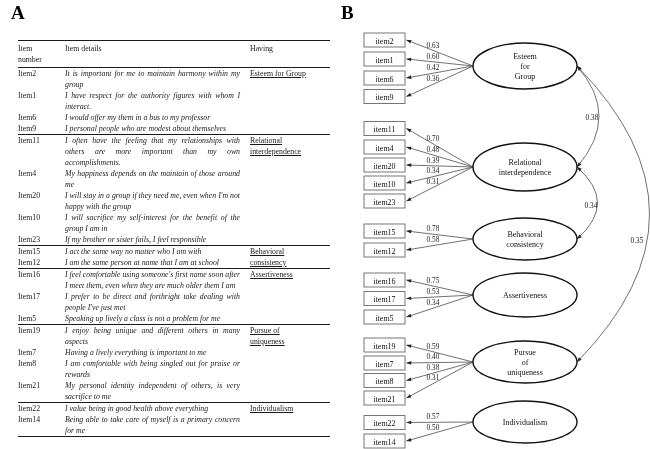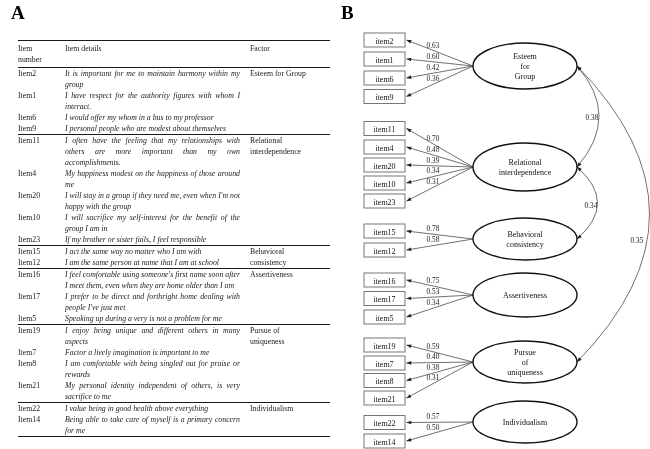--- a/index.html
+++ b/index.html
@@ -55,7 +55,7 @@
       <tr>
         <th class="c-num">Item number</th>
         <th class="c-det">Item details</th>
-        <th class="c-fac">Factor</th>
+        <th class="c-fac">Having</th>
       </tr>
     </thead>
   <tbody>

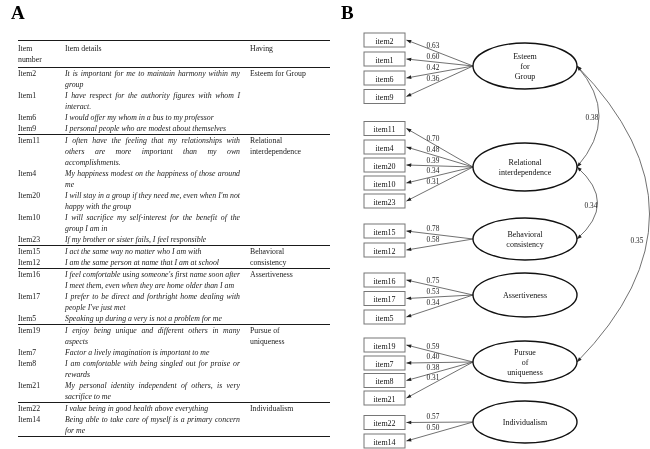--- a/index.html
+++ b/index.html
@@ -30,7 +30,7 @@
   th.c-num { padding-right:10px; }
   td.c-num { padding-right:4px; }
   td.c-det { text-align:justify; padding-right:10px;font-style:italic; }
-  td.c-fac { padding-right:14px; }
+  td.c-fac { padding-right:14px;text-decoration:underline; }
 
   #sem { position:absolute; left:330px; top:0; }
   #sem text { font-family:"Liberation Serif", serif; fill:#111; }

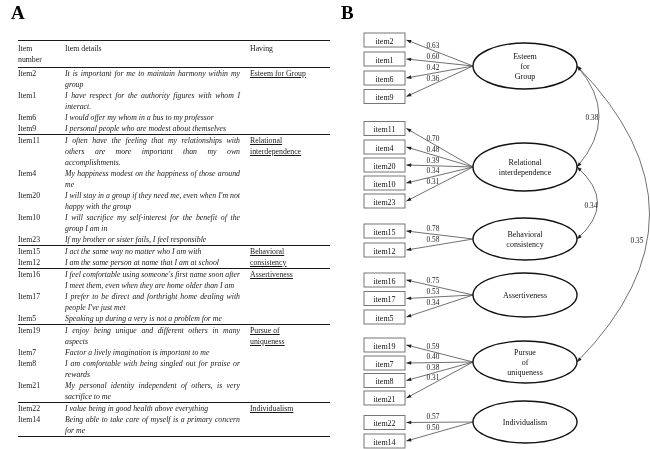--- a/index.html
+++ b/index.html
@@ -70,7 +70,7 @@
         </tr>
         <tr>
           <td class="c-num">Item6</td>
-          <td class="c-det">I would offer my whom in a bus to my professor</td>
+          <td class="c-det">I would offer my them in a bus to my professor</td>
         </tr>
         <tr>
           <td class="c-num">Item9</td>

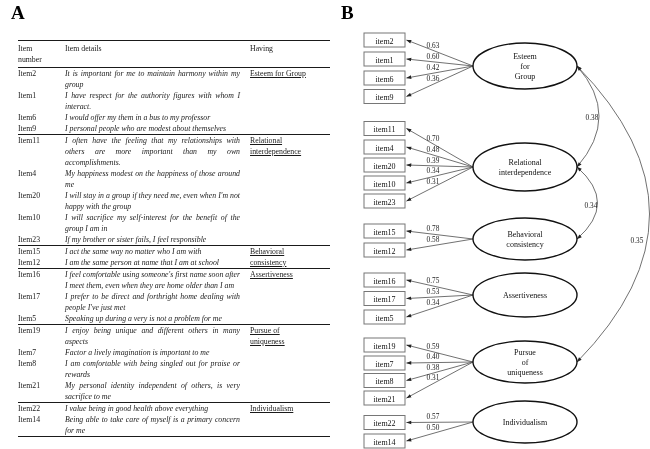--- a/index.html
+++ b/index.html
@@ -85,7 +85,7 @@
         </tr>
         <tr>
           <td class="c-num">Item4</td>
-          <td class="c-det">My happiness modest on the happiness of those around me</td>
+          <td class="c-det">My happiness depends on the maintain of those around me</td>
         </tr>
         <tr>
           <td class="c-num">Item20</td>

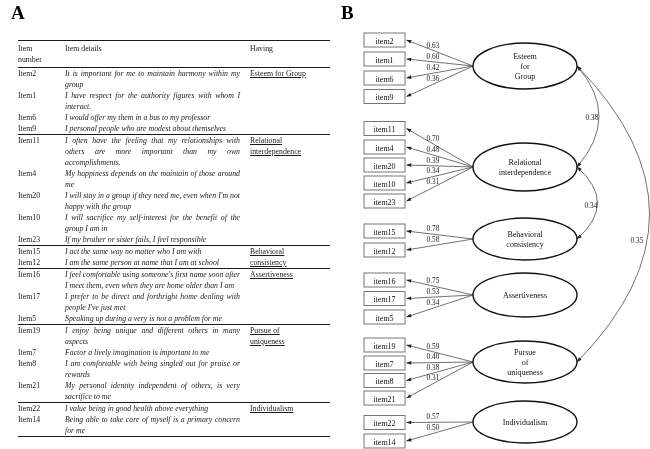--- a/index.html
+++ b/index.html
@@ -114,7 +114,7 @@
       <tbody>
         <tr>
           <td class="c-num">Item16</td>
-          <td class="c-det">I feel comfortable using someone's first name soon after I meet them, even when they are home older than I am</td>
+          <td class="c-det">I feel comfortable using someone's first name soon after I meet them, even when they are much older them I am</td>
           <td class="c-fac" rowspan="3">Assertiveness</td>
         </tr>
         <tr>

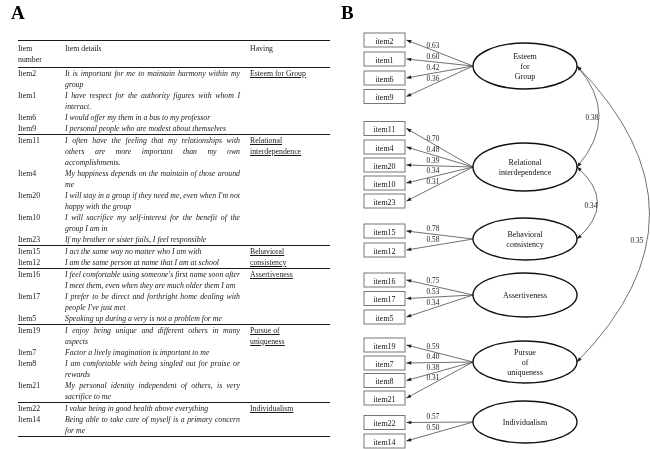--- a/index.html
+++ b/index.html
@@ -119,7 +119,7 @@
         </tr>
         <tr>
           <td class="c-num">Item17</td>
-          <td class="c-det">I prefer to be direct and forthright home dealing with people I've just met</td>
+          <td class="c-det">I prefer to be direct and forthright take dealing with people I've just met</td>
         </tr>
         <tr>
           <td class="c-num">Item5</td>

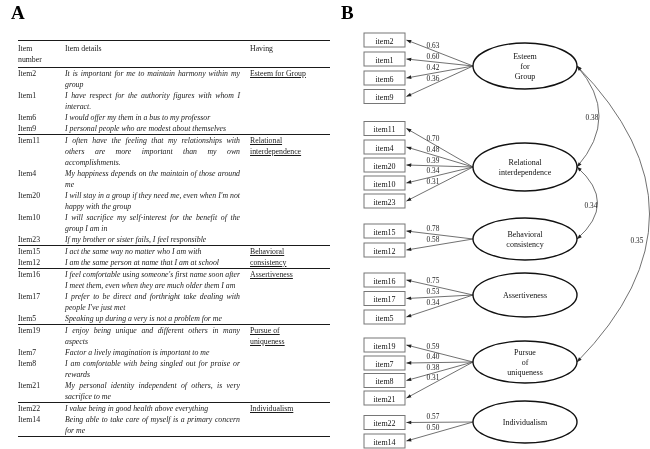--- a/index.html
+++ b/index.html
@@ -123,7 +123,7 @@
         </tr>
         <tr>
           <td class="c-num">Item5</td>
-          <td class="c-det">Speaking up during a very is not a problem for me</td>
+          <td class="c-det">Speaking up lively a class is not a problem for me</td>
         </tr>
       </tbody>
       <tbody>

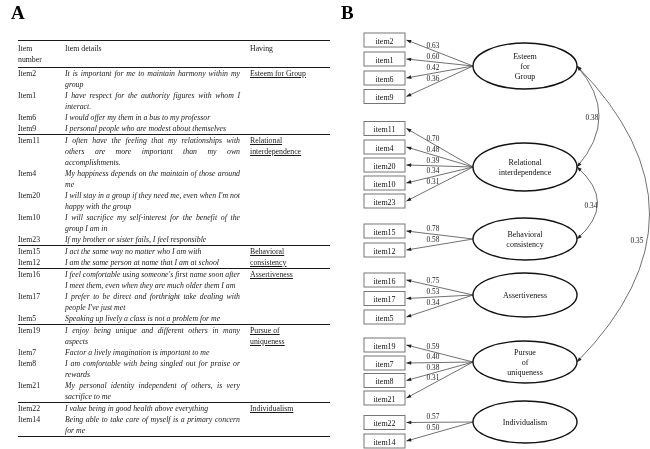--- a/index.html
+++ b/index.html
@@ -134,7 +134,7 @@
         </tr>
         <tr>
           <td class="c-num">Item7</td>
-          <td class="c-det">Factor a lively imagination is important to me</td>
+          <td class="c-det">Having a lively everything is important to me</td>
         </tr>
         <tr>
           <td class="c-num">Item8</td>

